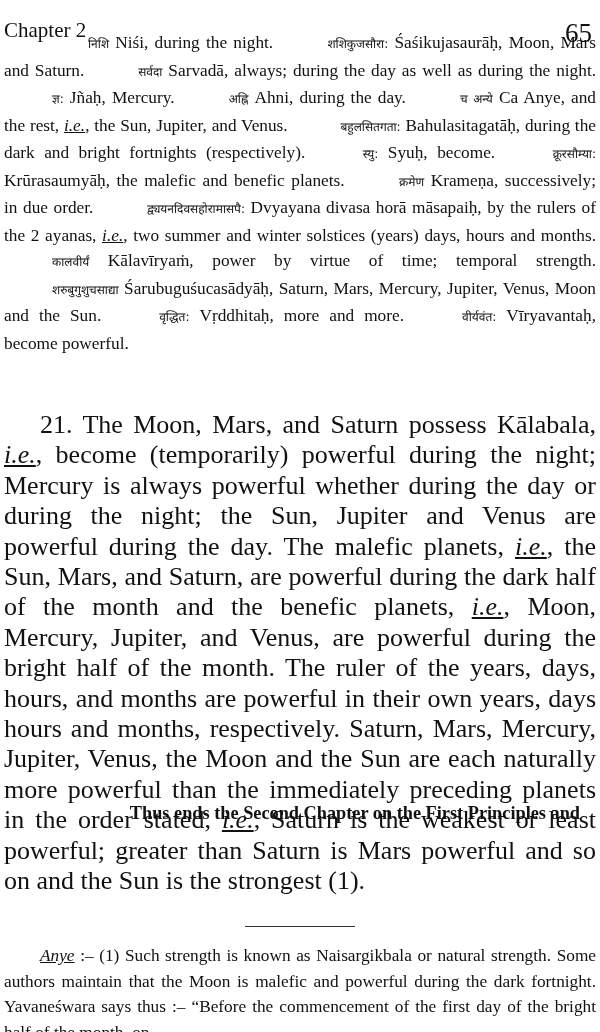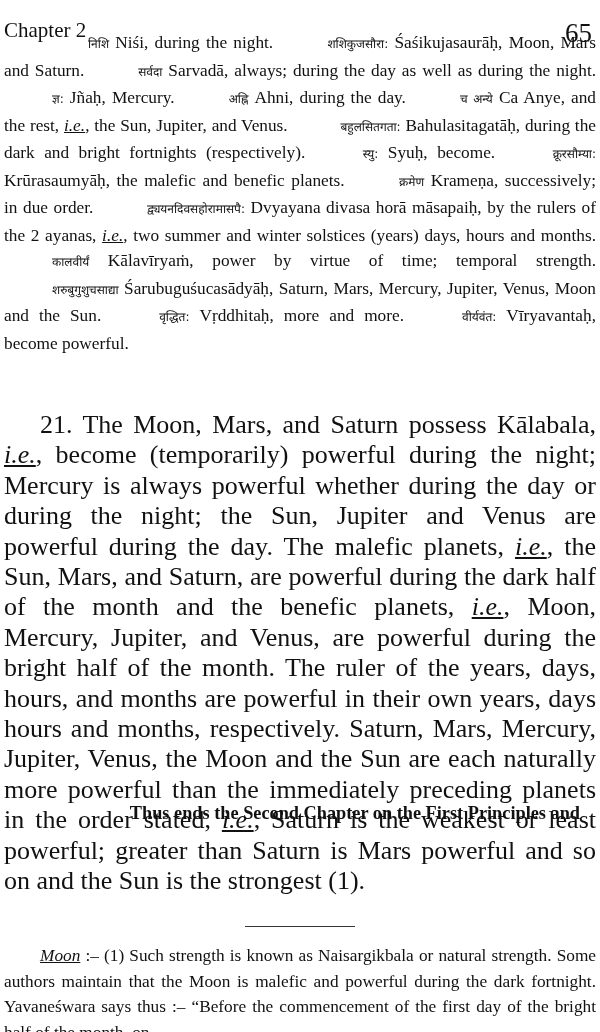--- a/index.html
+++ b/index.html
@@ -66,7 +66,7 @@
 <div class="sep"></div>
 
 <div class="note">
-  <p><i>Moon</i><span> :– (1) Such strength is known as Naisargikbala or natural strength. Some authors maintain that the Moon is malefic and powerful during the dark fortnight. Yavaneśwara says thus :– “Before the commencement of the first day of the bright half of the month, on</span></p>
+  <p><i>Anye</i><span> :– (1) Such strength is known as Naisargikbala or natural strength. Some authors maintain that the Moon is malefic and powerful during the dark fortnight. Yavaneśwara says thus :– “Before the commencement of the first day of the bright half of the month, on</span></p>
 </div>
 
 </body></html>

